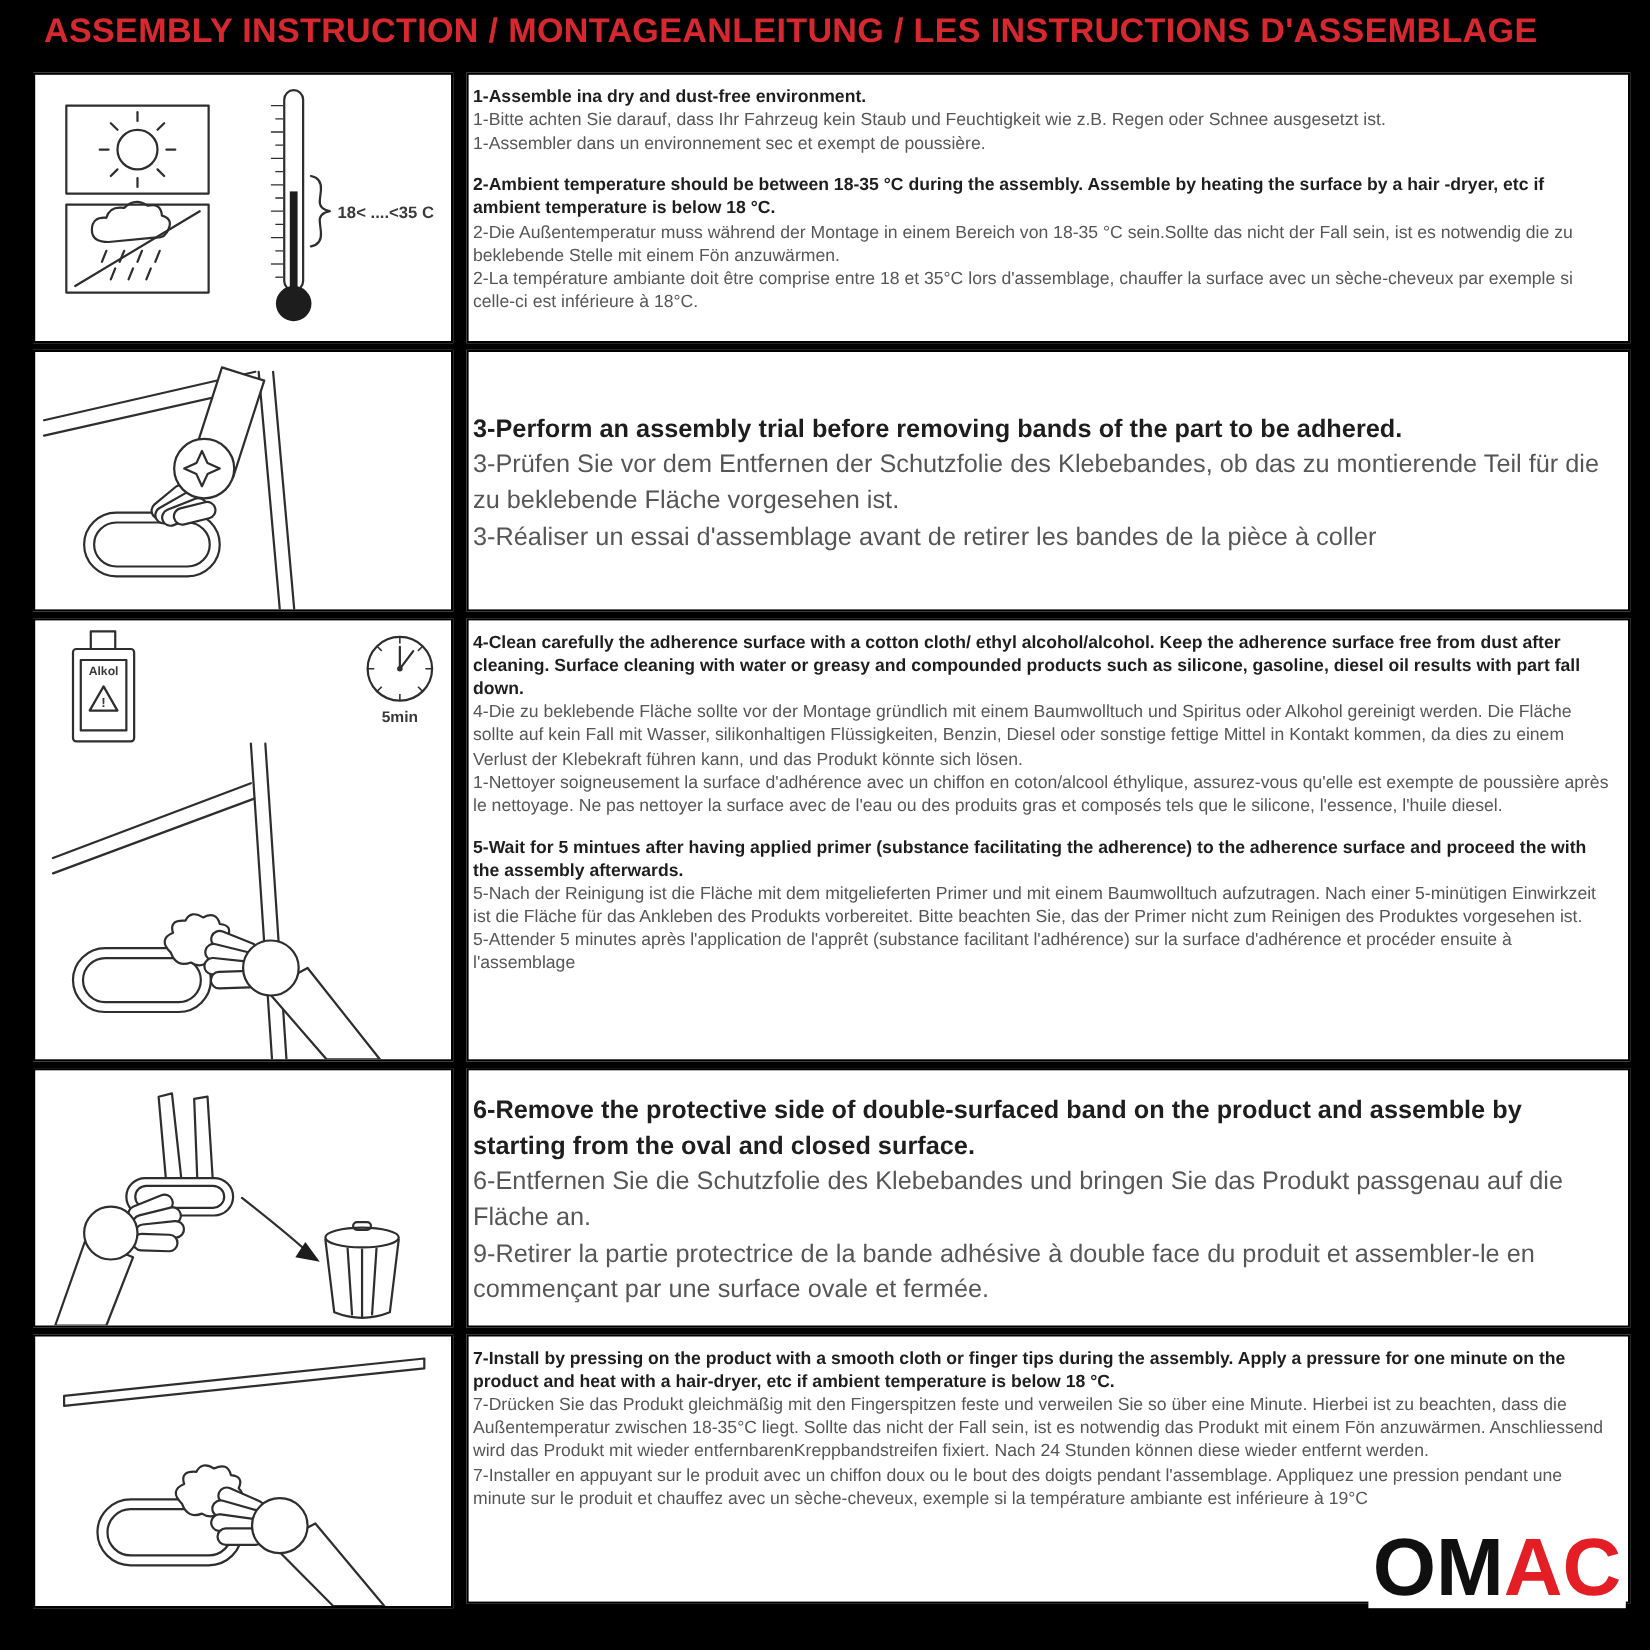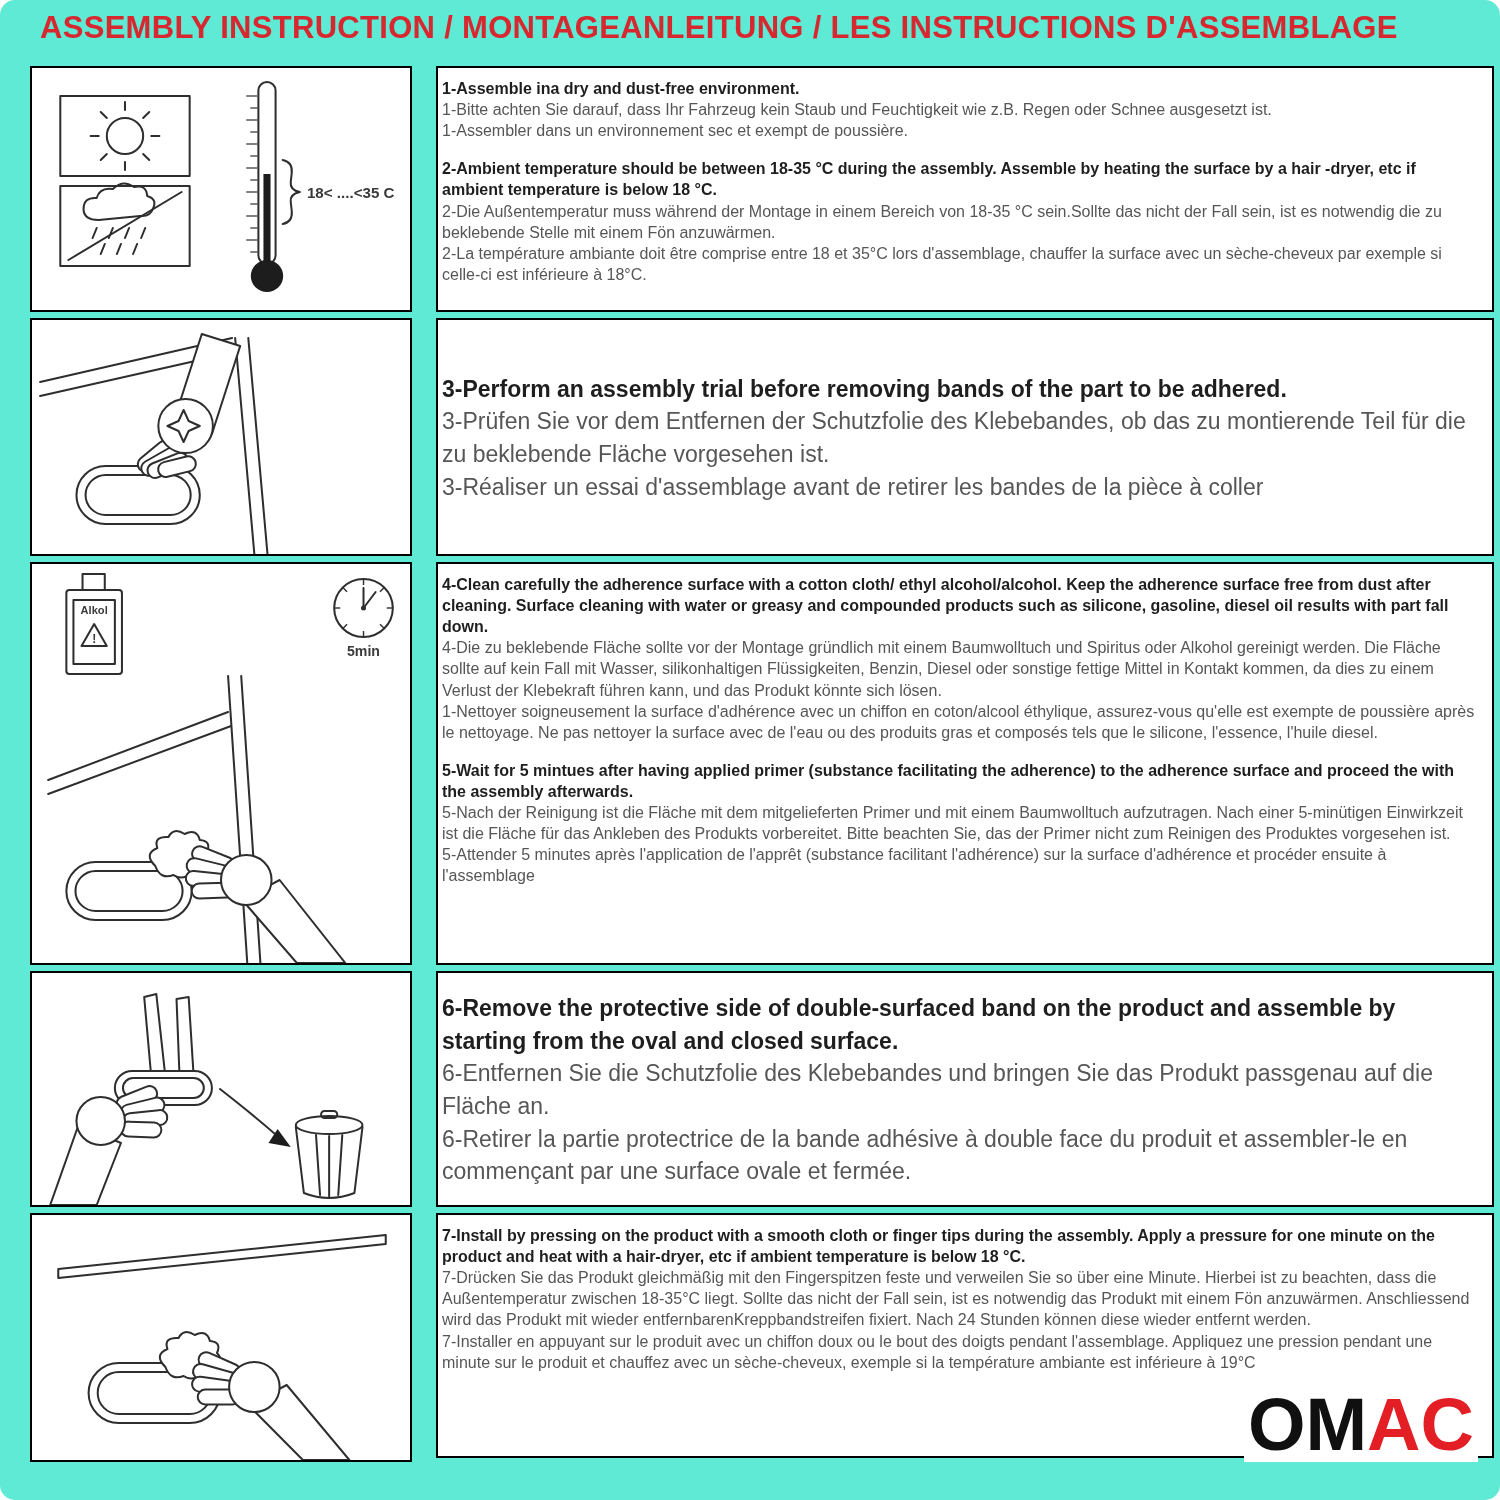--- a/index.html
+++ b/index.html
@@ -4,7 +4,7 @@
 <style>
   html,body { margin:0; padding:0; background:#ffffff; }
   body { width:1500px; height:1500px; font-family:"Liberation Sans", sans-serif; position:relative; overflow:hidden; }
-  .page { position:absolute; inset:0; background:#5eead4;border-radius:15px; }
+  .page { position:absolute; inset:0; background:#000000; }
 
   .title { position:absolute; left:40px; top:10px; margin:0; font-size:31px; font-weight:bold;
            color:#d7282f; letter-spacing:0.3px; white-space:nowrap; }

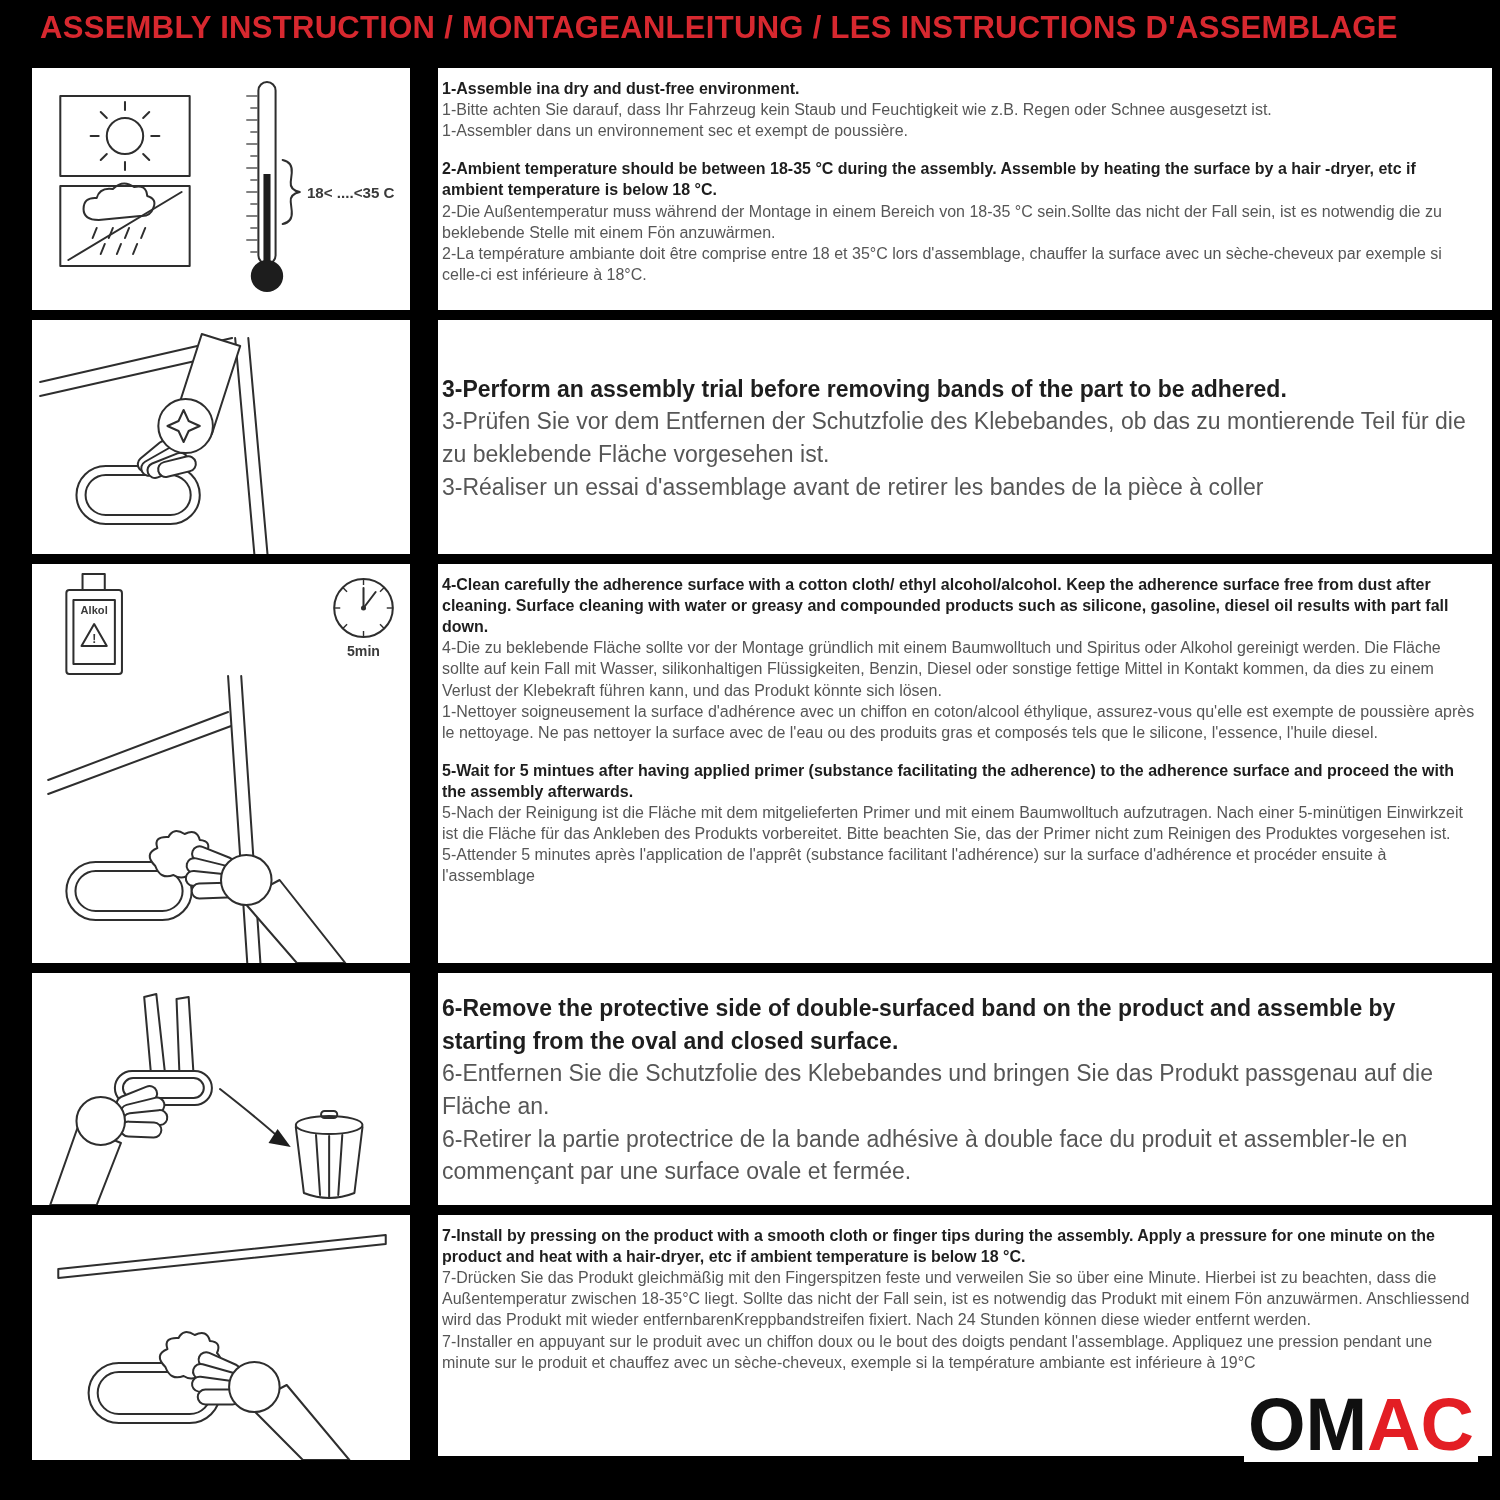--- a/index.html
+++ b/index.html
@@ -12,7 +12,7 @@
   .box { position:absolute; background:#fff; border:2px solid #000; box-sizing:border-box; }
   .illus-box { left:30px; width:382px; }
   .illus-box svg { display:block; width:100%; height:100%; }
-  .txt-box { left:436px; width:1058px; padding:10px 16px 8px 4px; overflow:hidden; }
+  .txt-box { left:424px; width:1058px; padding:10px 16px 8px 4px; overflow:hidden; }
 
   .txt-box p { margin:0; }
   .size-s { font-size:16px; line-height:1.32; color:#565656; }

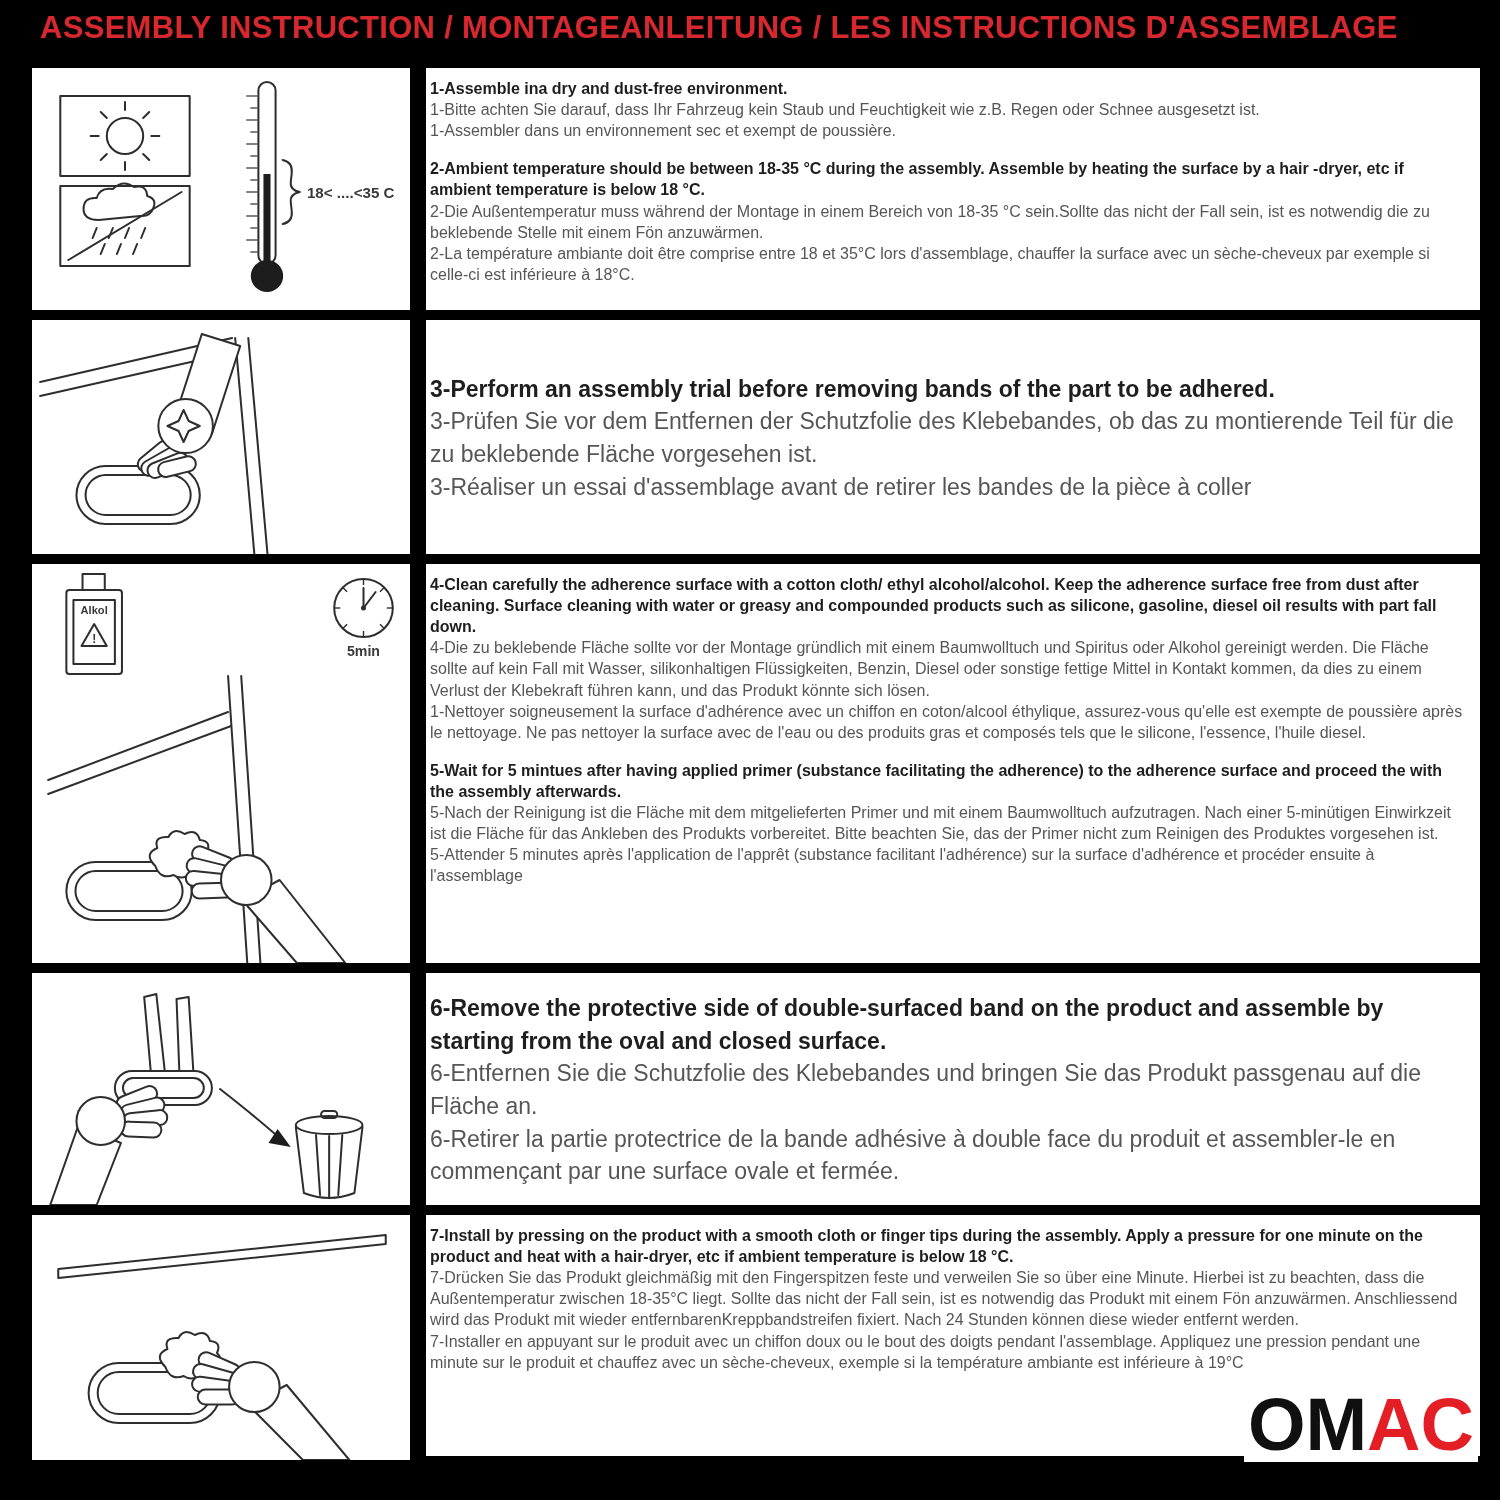--- a/index.html
+++ b/index.html
@@ -219,7 +219,7 @@
   <div class="box txt-box size-l center" style="top:971px;height:236px">
     <p class="b">6-Remove the protective side of double-surfaced band on the product and assemble by starting from the oval and closed surface.</p>
     <p>6-Entfernen Sie die Schutzfolie des Klebebandes und bringen Sie das Produkt passgenau auf die Fläche an.</p>
-    <p>6-Retirer la partie protectrice de la bande adhésive à double face du produit et assembler-le en commençant par une surface ovale et fermée.</p>
+    <p>9-Retirer la partie protectrice de la bande adhésive à double face du produit et assembler-le en commençant par une surface ovale et fermée.</p>
   </div>
 
   <div class="box illus-box" style="top:1213px;height:249px">

